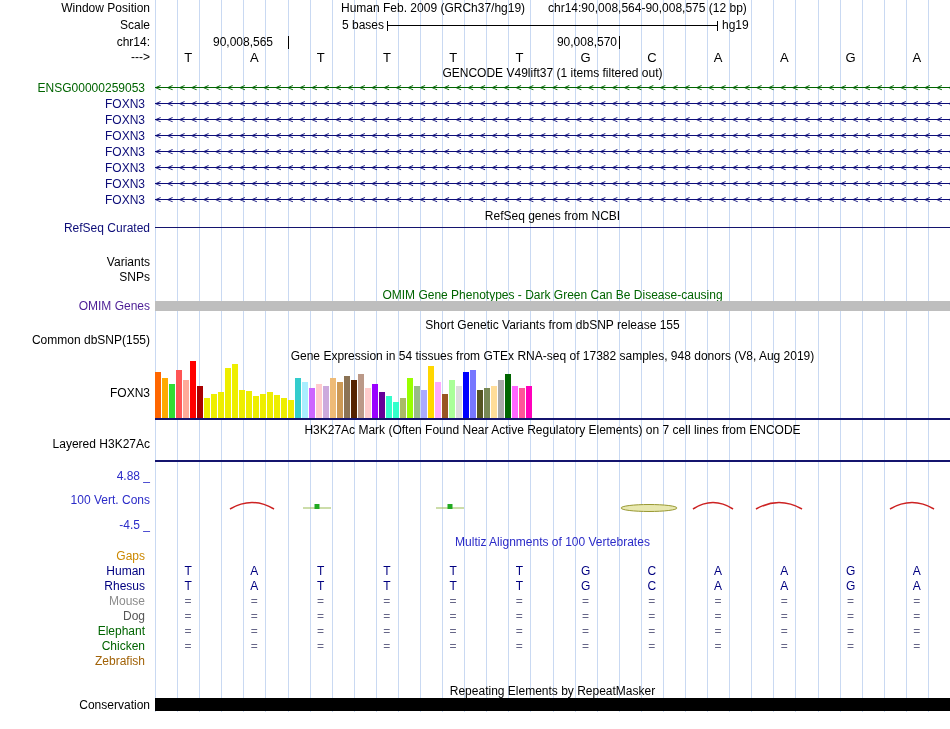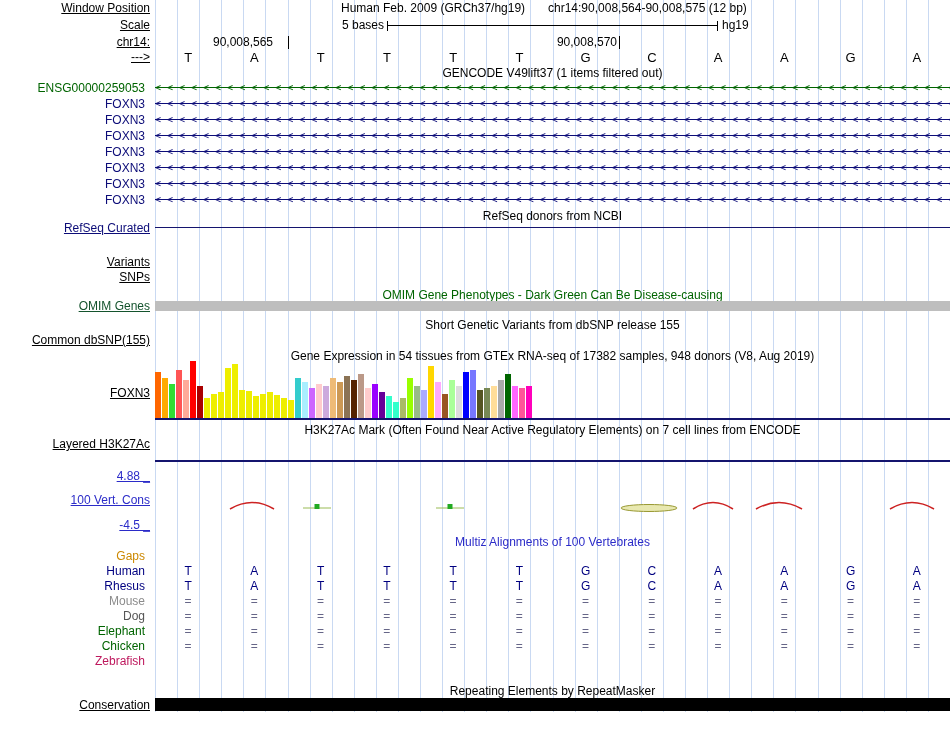--- a/index.html
+++ b/index.html
@@ -10,7 +10,7 @@
     font-family:"Liberation Sans", sans-serif; font-size:12px;
   }
   .abs { position:absolute; white-space:nowrap; height:14px; line-height:14px; }
-  .llabel { position:absolute; left:0; width:150px; text-align:right; white-space:nowrap; height:14px; line-height:14px;text-decoration:underline; }
+  .llabel { position:absolute; left:0; width:150px; text-align:right; white-space:nowrap; height:14px; line-height:14px; }
   .ctitle { position:absolute; left:155px; width:795px; text-align:center; height:14px; line-height:14px; }
   #gridlines { position:absolute; left:155px; top:0; width:795px; height:712px; }
   .gl { position:absolute; top:0; width:1px; height:100%; }

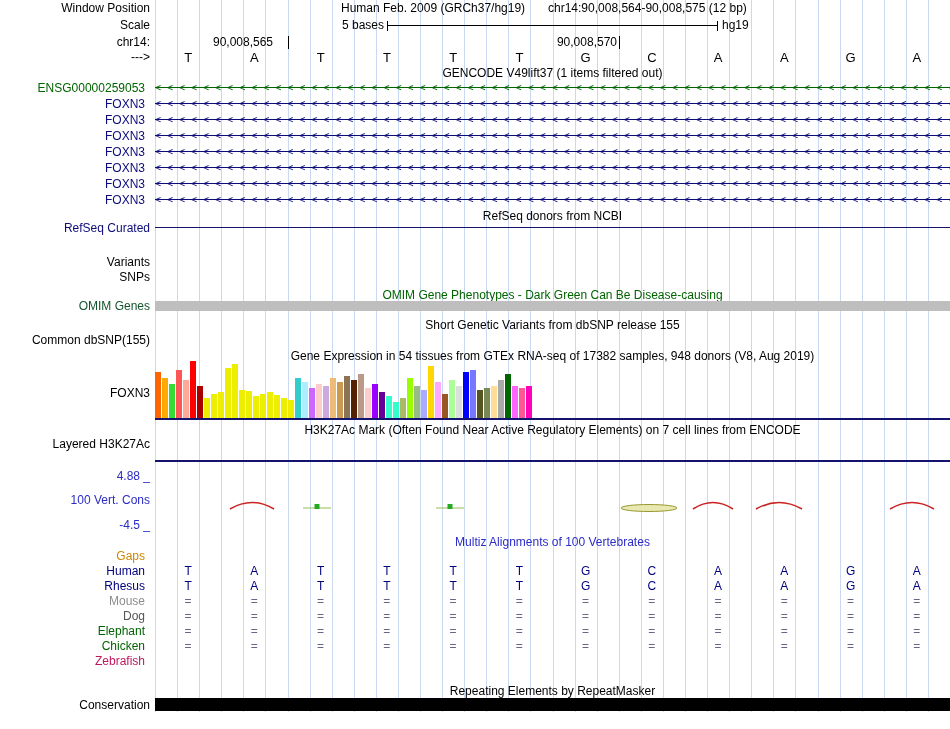--- a/index.html
+++ b/index.html
@@ -165,7 +165,7 @@
       </div>
     </div>
 
-  <div class="ctitle" style="top:209px">RefSeq donors from NCBI</div>
+  <div class="ctitle" style="top:209px">RefSeq genes from NCBI</div>
   <div class="llabel link-blue" style="top: 221px; color: rgb(12, 12, 120);">RefSeq Curated</div>
   <div class="hline" style="top: 227px; height: 1px; background: rgb(20, 20, 110);"></div>
 

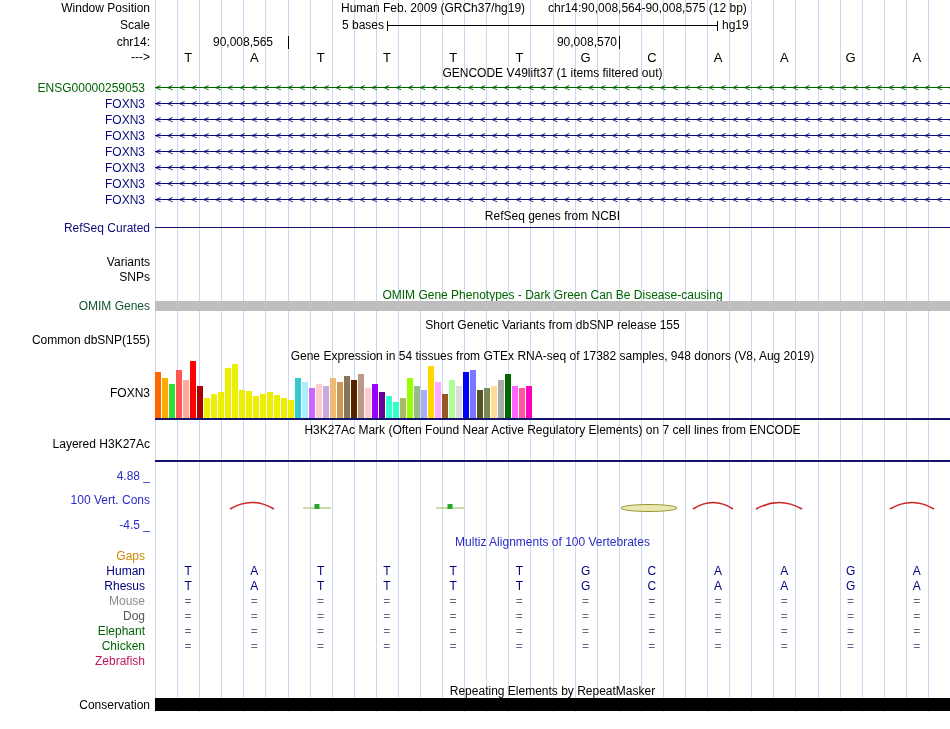--- a/index.html
+++ b/index.html
@@ -173,7 +173,7 @@
   <div class="llabel" style="top:270px">SNPs</div>
 
   <div class="ctitle green" style="top: 288px; color: rgb(0, 100, 0);">OMIM Gene Phenotypes - Dark Green Can Be Disease-causing</div>
-  <div class="llabel green" style="top: 299px; color: #14532d; text-align: right;">OMIM Genes</div>
+  <div class="llabel green" style="top: 299px; color: #4c1d95; text-align: right;">OMIM Genes</div>
   <div id="omim-bar" style="background: rgb(190, 190, 190);"></div>
 
   <div class="ctitle" style="top:318px">Short Genetic Variants from dbSNP release 155</div>

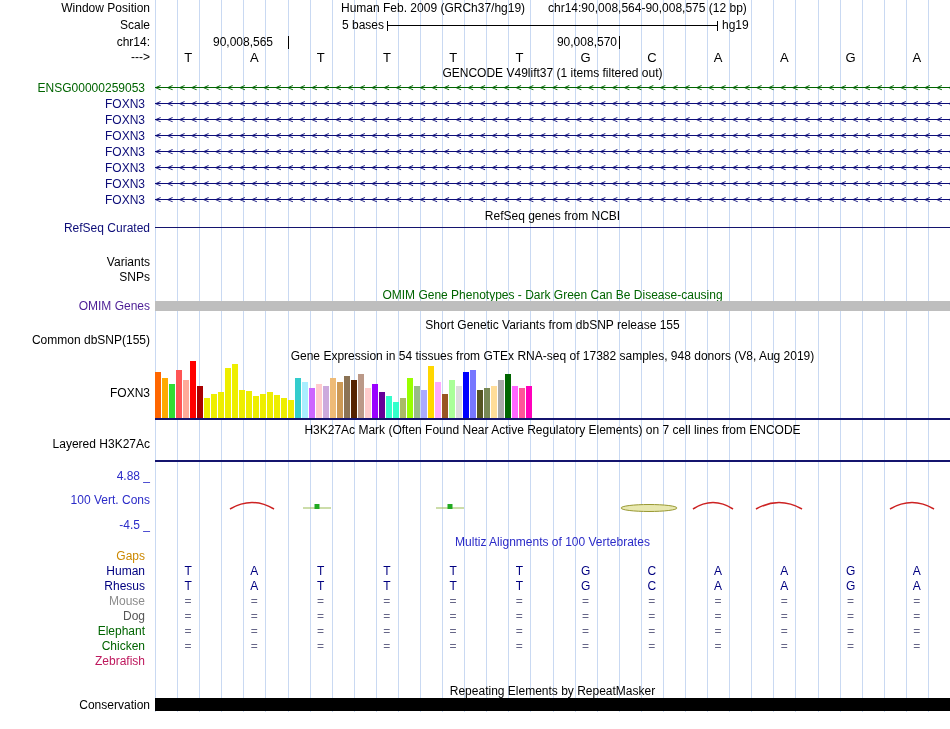--- a/index.html
+++ b/index.html
@@ -384,7 +384,7 @@
         </div>
       </div>
       <div class="mz-row">
-        <div class="mz-label" style="color: #be185d;">Zebrafish</div>
+        <div class="mz-label" style="color: #a16207;">Zebrafish</div>
         <div class="mz-cells">
           <div class="mz-cell" style="color: rgb(102, 102, 136);"></div>
           <div class="mz-cell" style="color: rgb(102, 102, 136);"></div>

